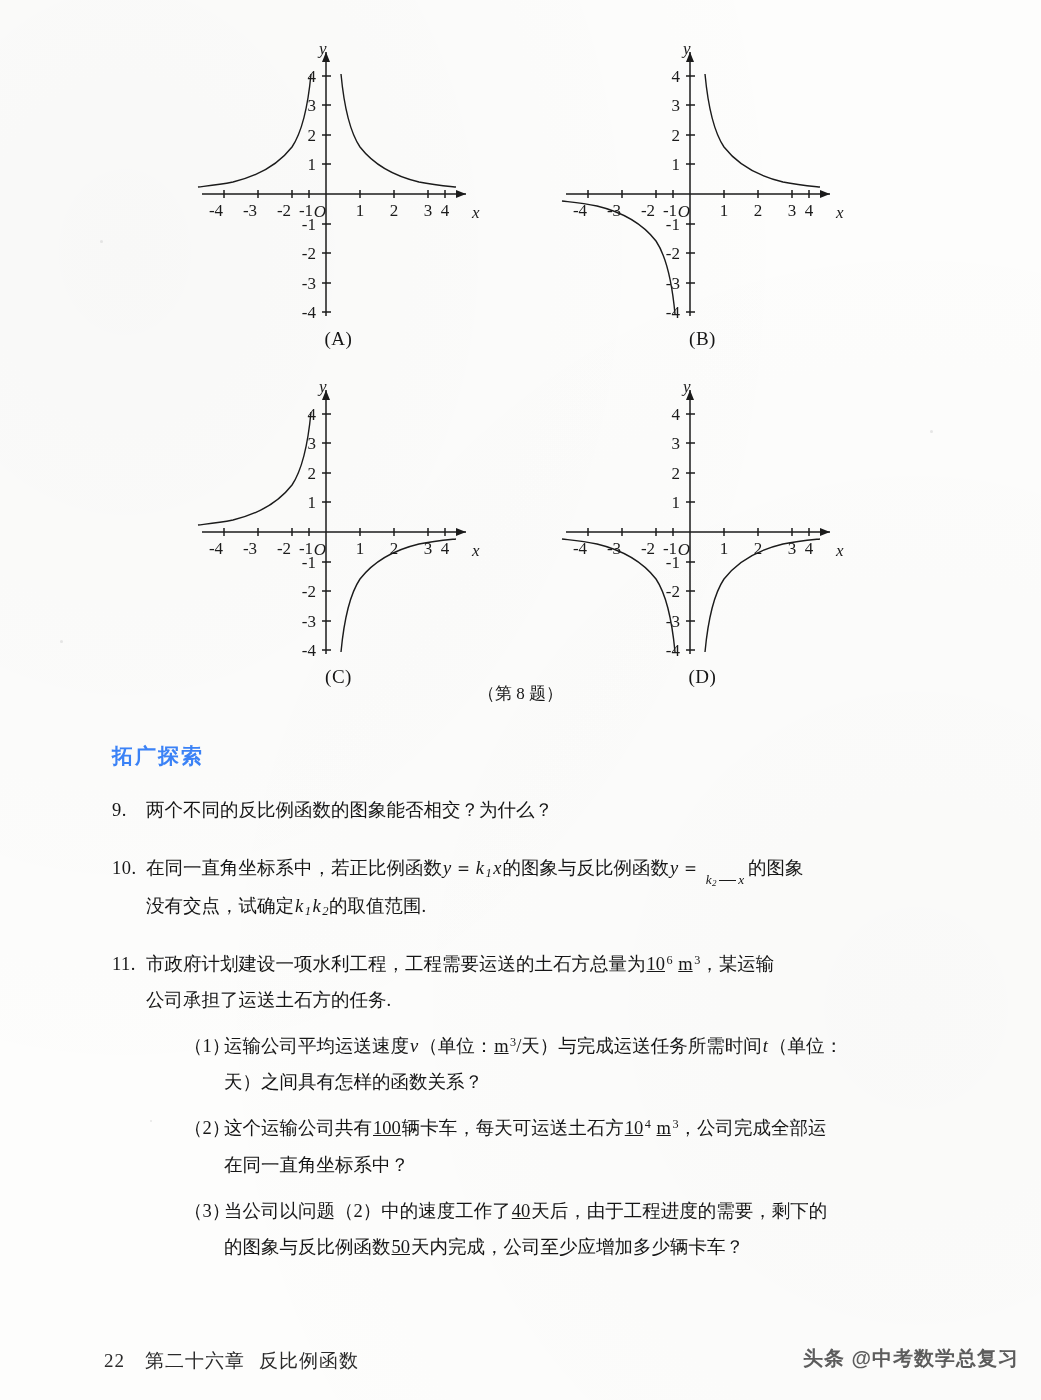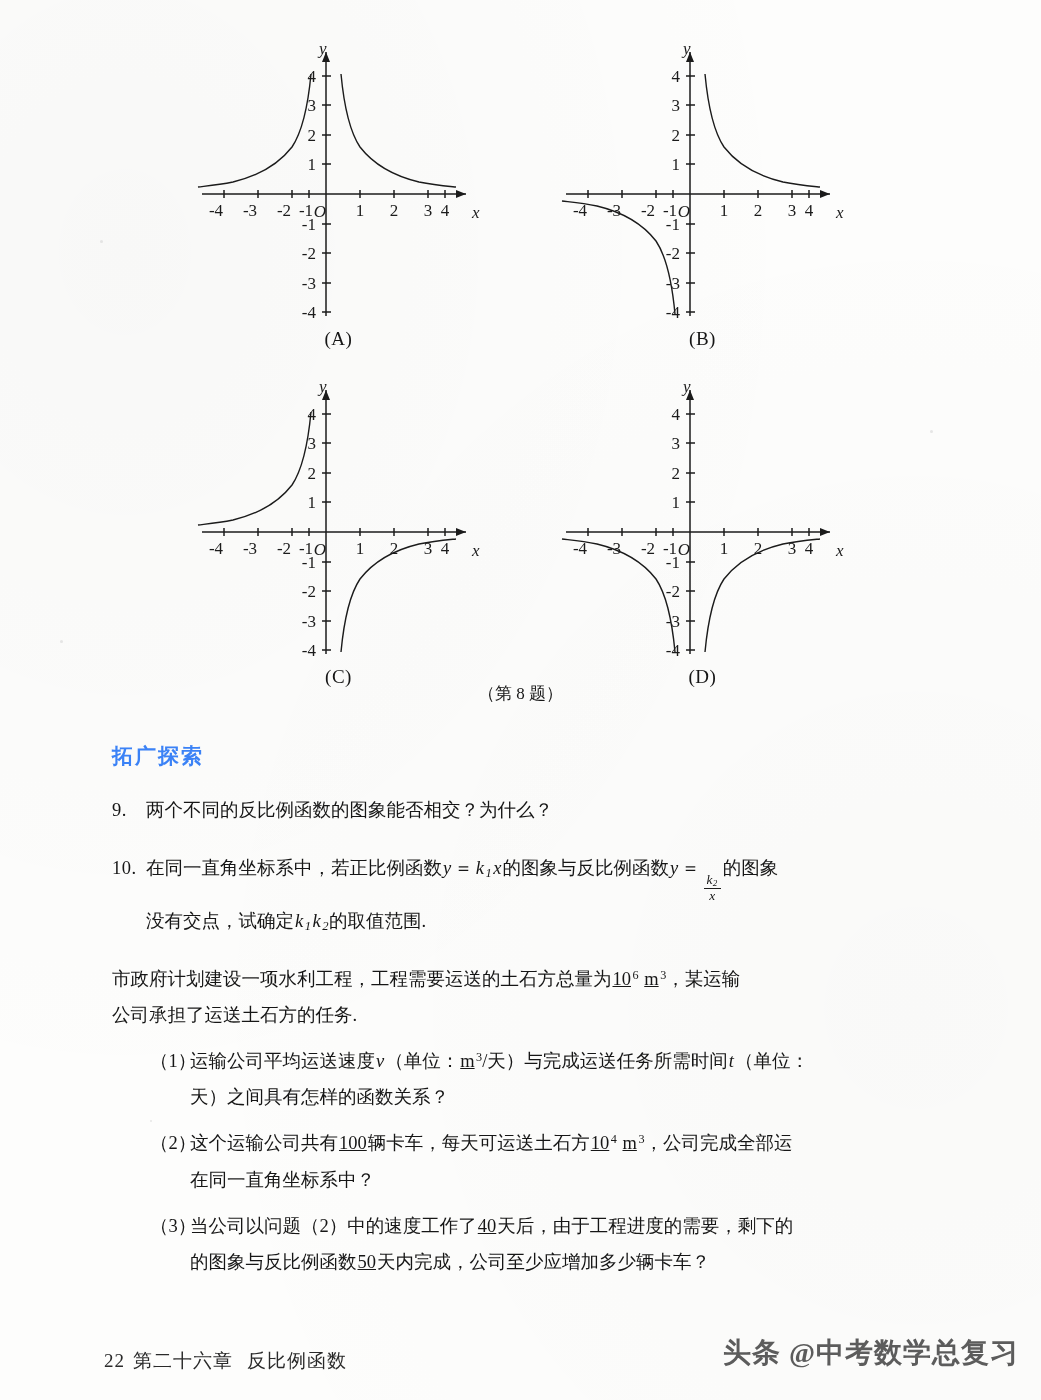--- a/index.html
+++ b/index.html
@@ -148,7 +148,7 @@
 
   .frac {
     display: inline-flex;
-    flex-direction: column;
+    flex-direction: row;
     align-items: center;
     vertical-align: -0.52em;
     margin: 0 2px;

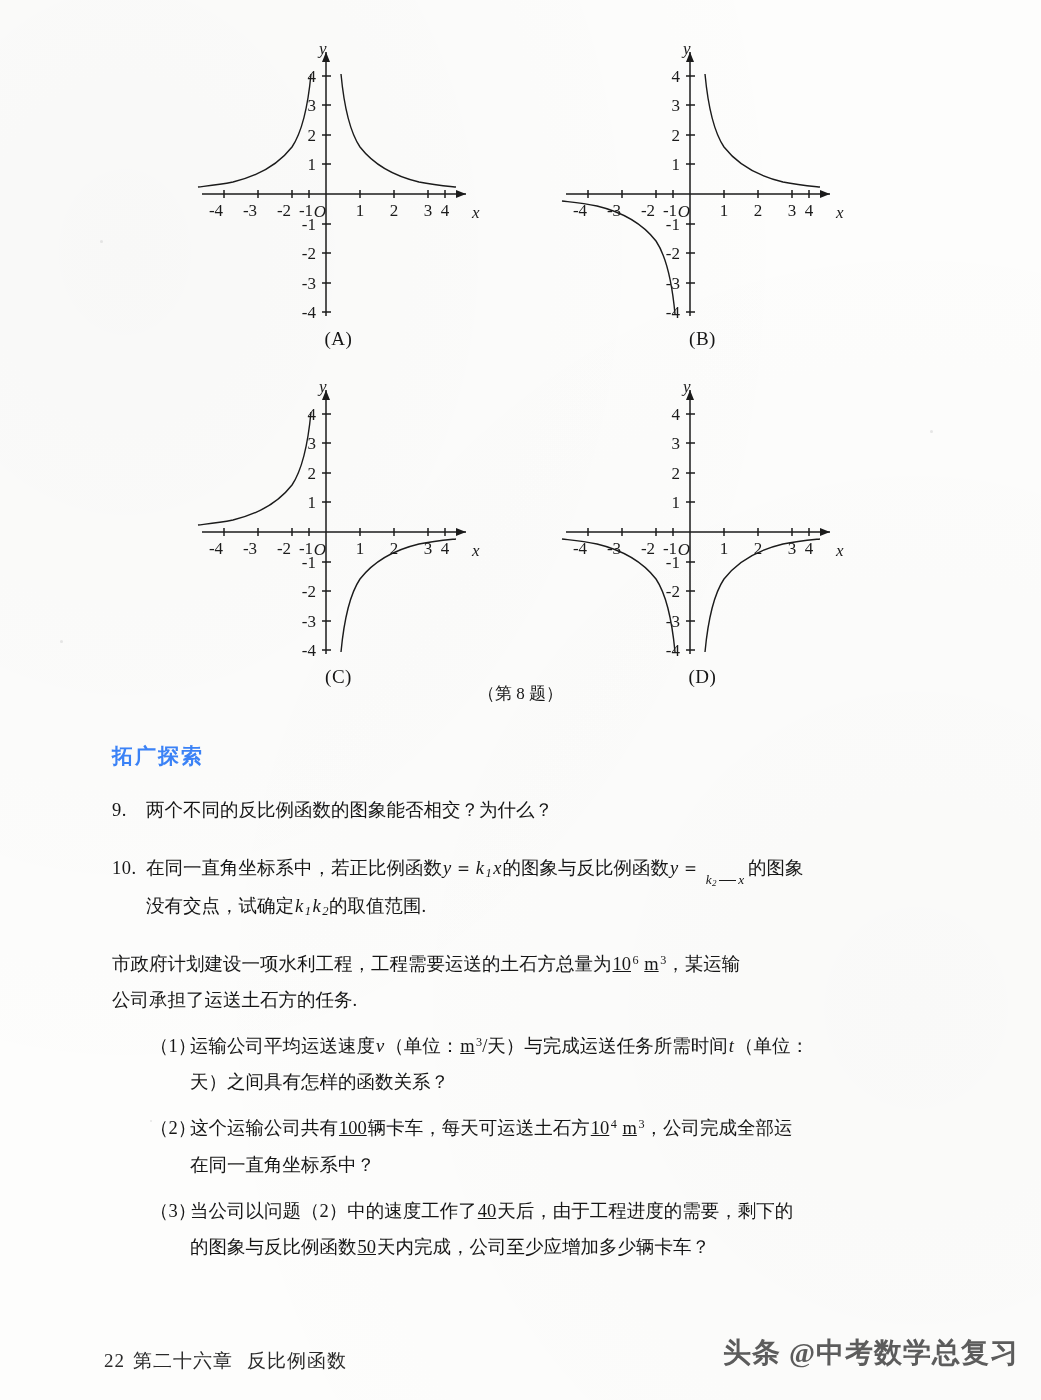--- a/index.html
+++ b/index.html
@@ -483,6 +483,7 @@
   </div>
 
   <div class="q">
+    <span class="q-num">11.</span>
     <span class="q-body">
       <span>市政府计划建设一项水利工程，工程需要运送的土石方总量为</span><span class="mn">10</span><span class="sup-idx">6</span>
       <span class="mn">m</span><span class="sup-idx">3</span><span>，某运输</span>

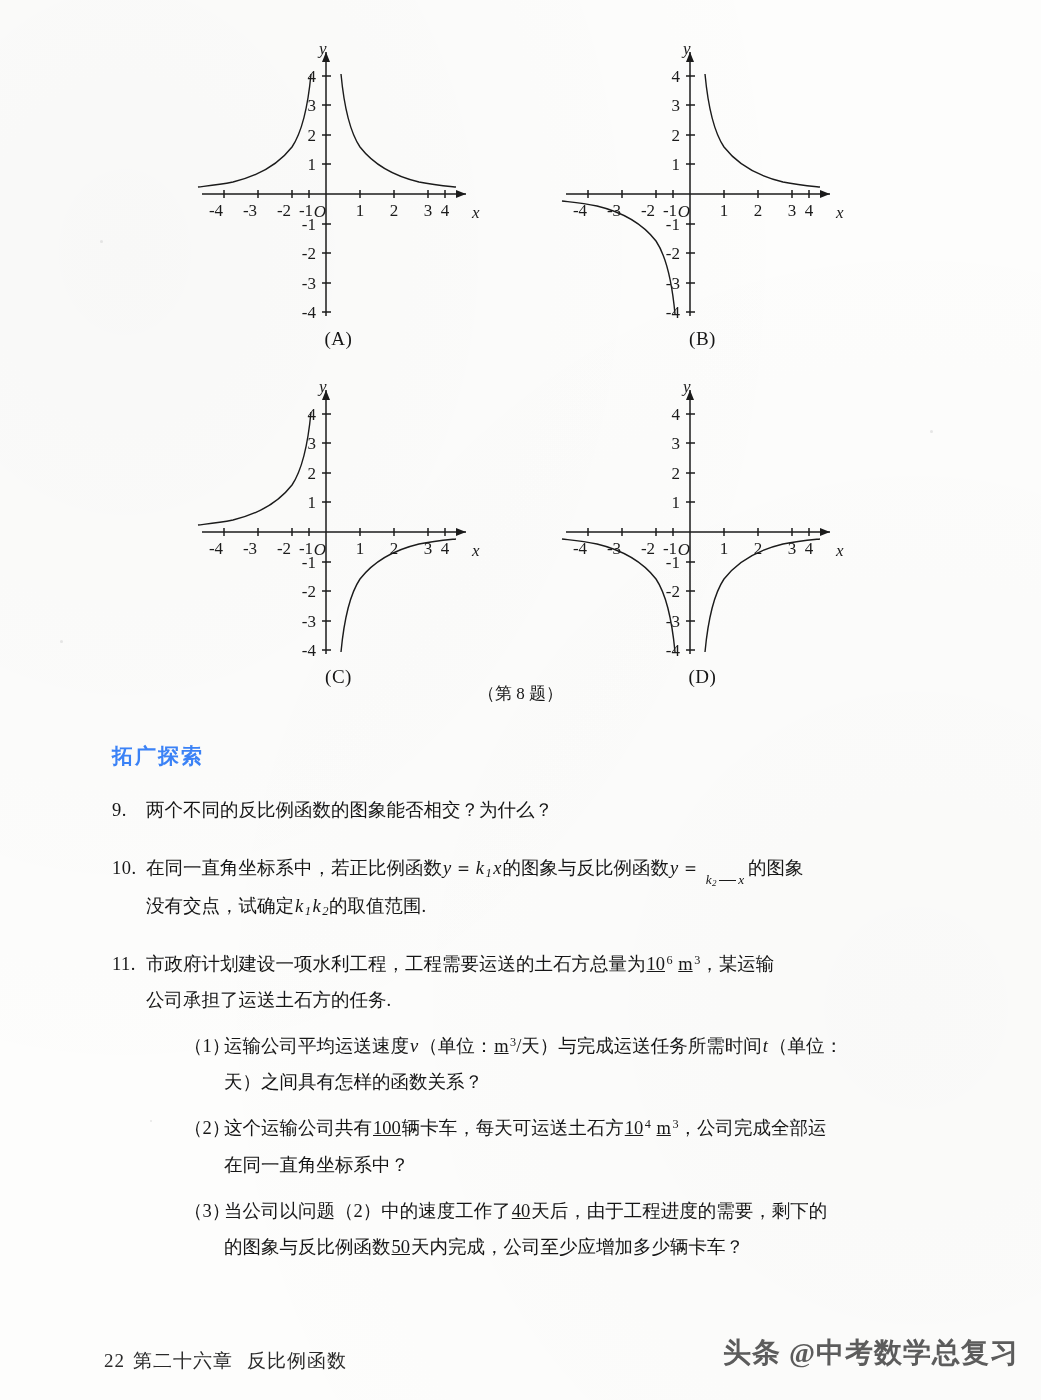--- a/index.html
+++ b/index.html
@@ -188,7 +188,7 @@
     white-space: nowrap;
     font-family: "Liberation Serif", serif;
   }
-  .footer-page { margin-right: 8px; }
+  .footer-page { margin-right: 20px; }
   .footer-chapter { margin-right: 14px; }
 
   .watermark {

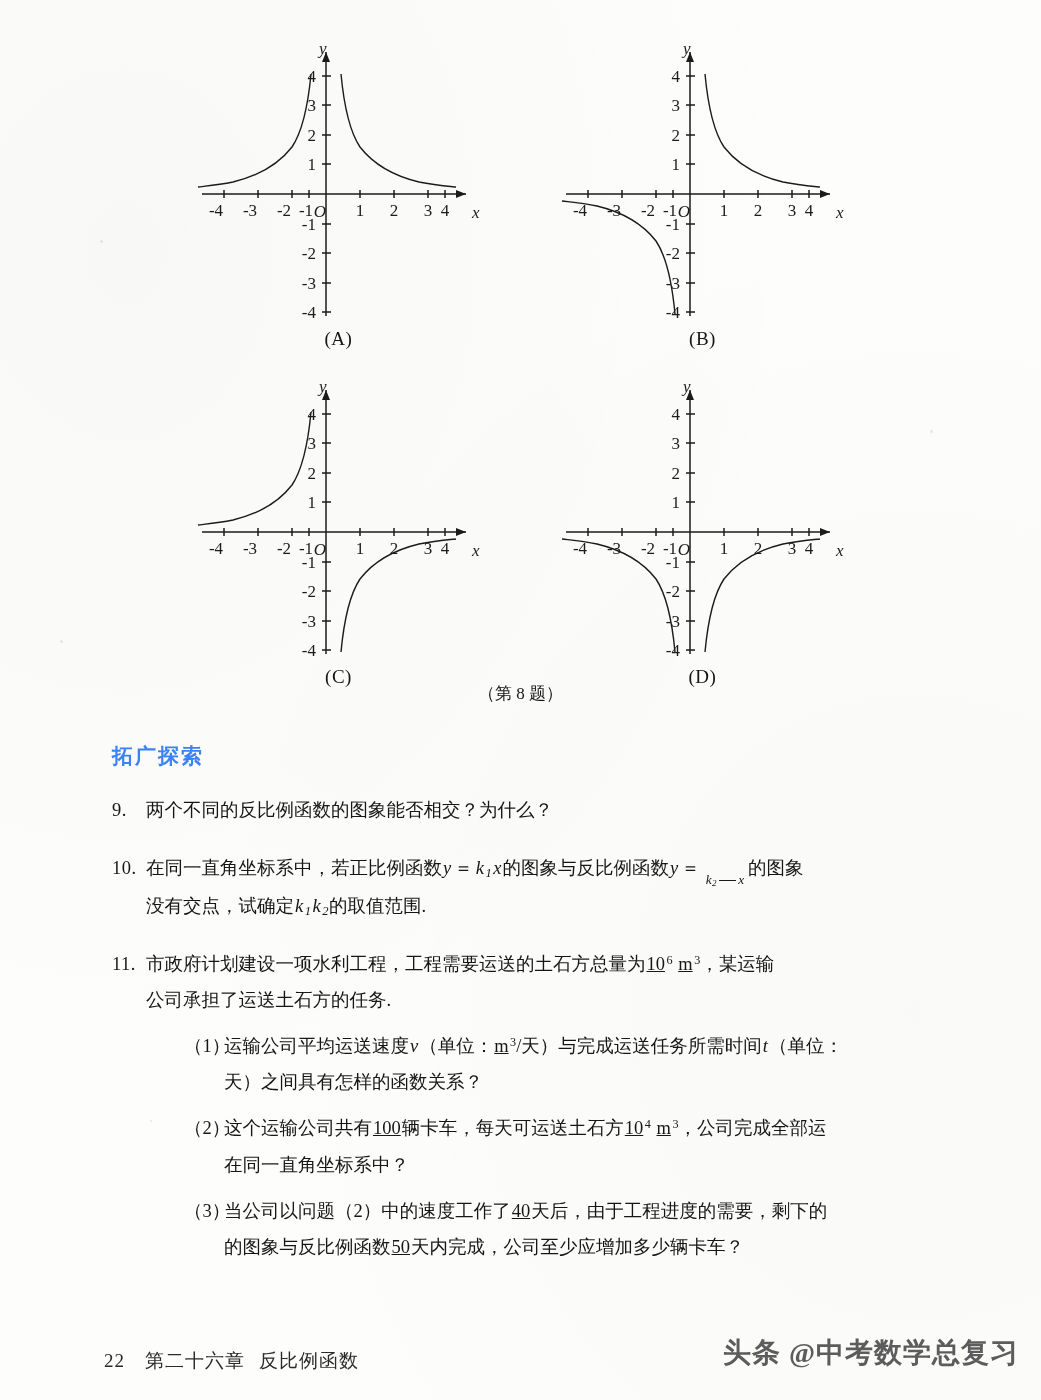--- a/index.html
+++ b/index.html
@@ -195,13 +195,13 @@
     position: absolute;
     right: 22px;
     bottom: 2px;
-    font-size: 28px;
+    font-size: 20px;
     font-weight: bold;
     color: #3a3a3a;
     opacity: 0.82;
     letter-spacing: 1px;
     white-space: nowrap;
-    font-family: Liberation Serif, serif;
+    font-family: Liberation Sans, sans-serif;
   }
 
   

